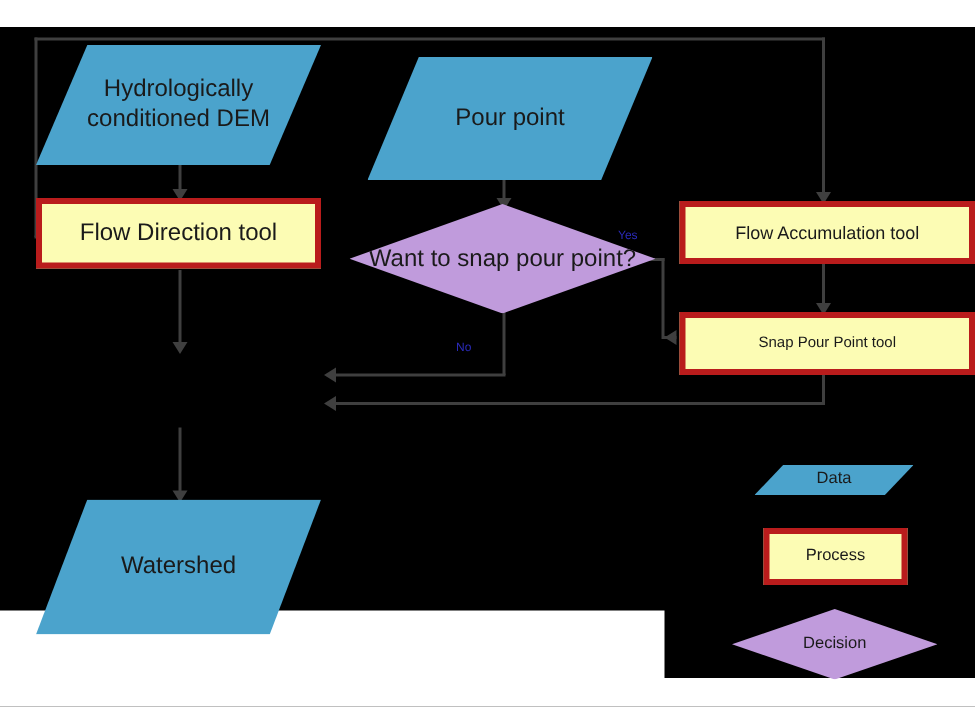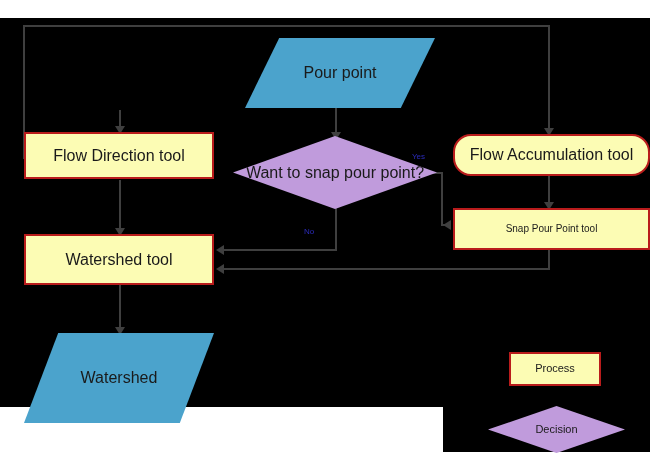--- a/index.html
+++ b/index.html
@@ -86,6 +86,9 @@
   <div class="branch" style="left:412px;top:152px;">Yes</div>
   <div class="branch" style="left:304px;top:227px;">No</div>
 
+  <div class="node para para-shape" style="left:24px;top:30px;width:190px;height:80px;font-size:16px;">
+    <span class="lbl">Hydrologically conditioned DEM</span>
+  </div>
 
   <div class="node para para-shape" style="left:245px;top:38px;width:190px;height:70px;font-size:16px;">
     <span class="lbl">Pour point</span>

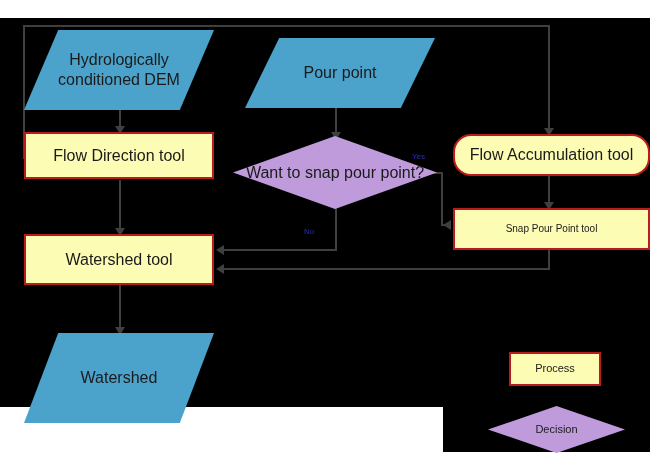--- a/index.html
+++ b/index.html
@@ -90,7 +90,7 @@
     <span class="lbl">Hydrologically conditioned DEM</span>
   </div>
 
-  <div class="node para para-shape" style="left:245px;top:38px;width:190px;height:70px;font-size:16px;">
+  <div class="node para para-shape" style="left:245px;top:38px;width:190px;height:82px;font-size:16px;">
     <span class="lbl">Pour point</span>
   </div>
 

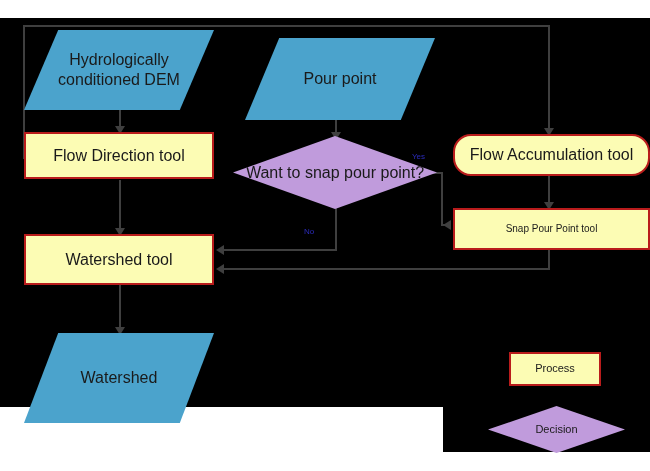--- a/index.html
+++ b/index.html
@@ -14,7 +14,7 @@
   .node{position:absolute;box-sizing:border-box;display:flex;
         align-items:center;justify-content:center;text-align:center;
         color:#1a1a1a;}
-  .proc{background:#fcfcb4;border:2px solid #b91c1c;}
+  .proc{background:#fcfcb4;border:4px solid #b91c1c;}
   .para{background:#4ba3cc;}
   .dec{background:#c09bdc;}
 

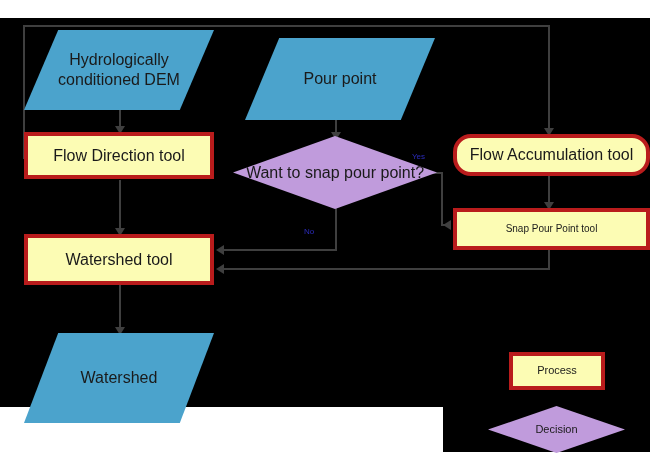--- a/index.html
+++ b/index.html
@@ -98,7 +98,7 @@
     <span class="lbl">Flow Direction tool</span>
   </div>
 
-  <div class="node proc" style="left:453px;top:134px;width:197px;height:42px;font-size:16px;border-radius:18px;">
+  <div class="node proc" style="left:453px;top:134px;width:197px;height:42px;font-size:12px;">
     <span class="lbl">Flow Accumulation tool</span>
   </div>
 

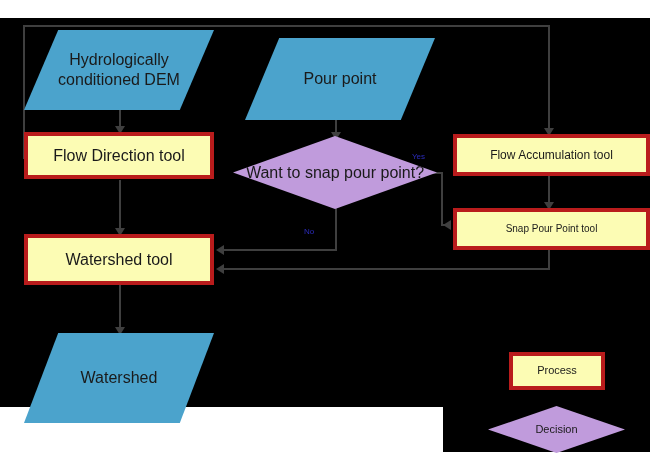--- a/index.html
+++ b/index.html
@@ -110,9 +110,6 @@
     <span class="lbl">Snap Pour Point tool</span>
   </div>
 
-  <div class="node proc" style="left:24px;top:234px;width:190px;height:51px;font-size:16px;">
-    <span class="lbl">Watershed tool</span>
-  </div>
 
   <div class="node para para-shape" style="left:24px;top:333px;width:190px;height:90px;font-size:16px;">
     <span class="lbl">Watershed</span>

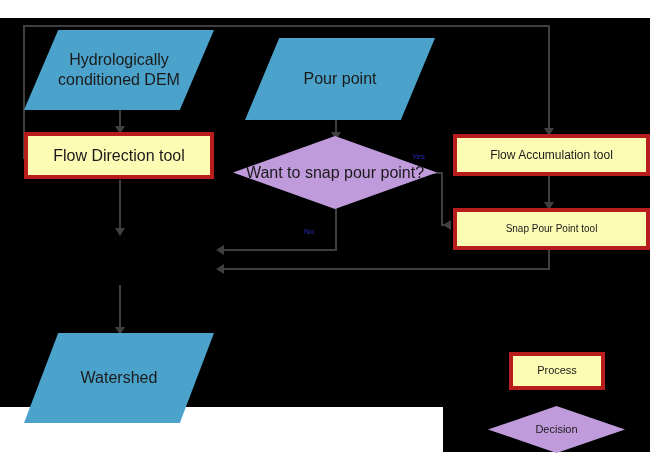--- a/index.html
+++ b/index.html
@@ -115,6 +115,9 @@
     <span class="lbl">Watershed</span>
   </div>
 
+  <div class="legend-item para para-shape" style="left:503px;top:310px;width:106px;height:20px;">
+    <span class="lbl">Data</span>
+  </div>
 
   <div class="legend-item dec dec-shape" style="left:488px;top:406px;width:137px;height:47px;">
     <span class="lbl">Decision</span>

